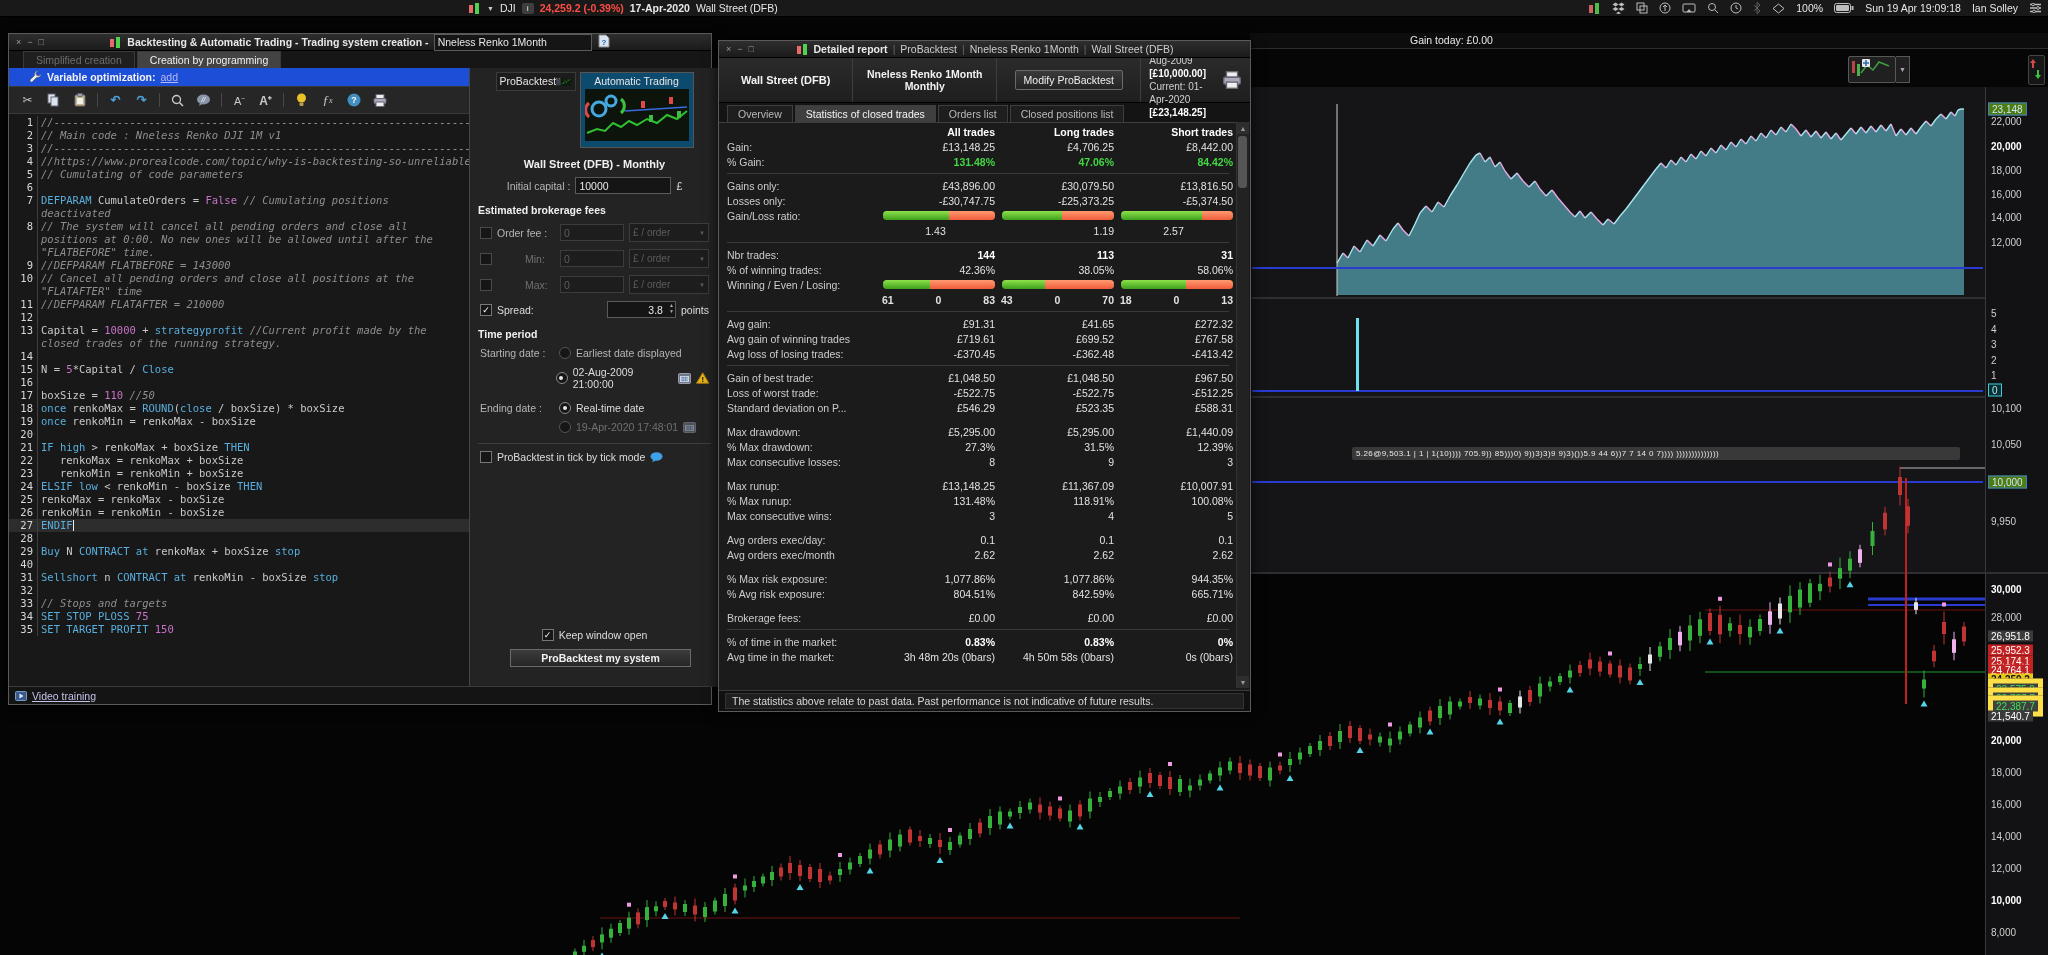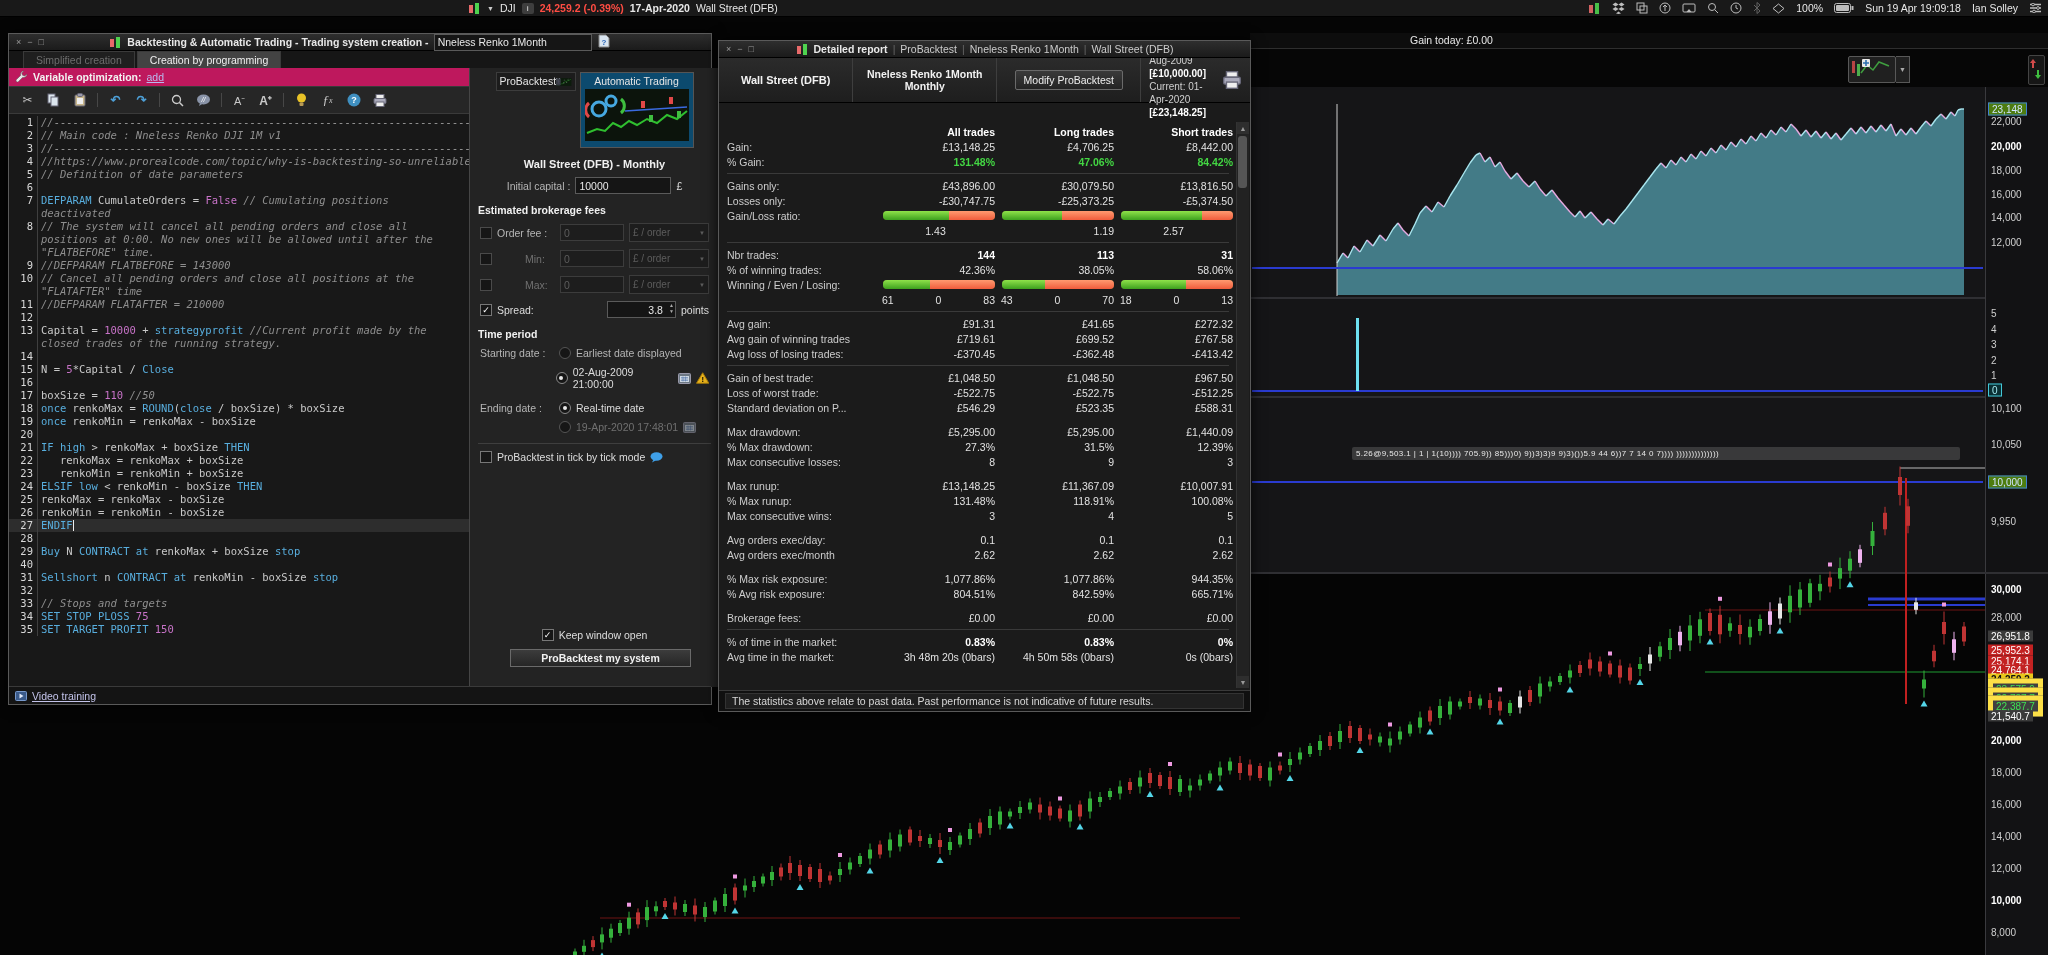--- a/index.html
+++ b/index.html
@@ -30,7 +30,7 @@
   .w1tab.active{background:#434343;color:#f0f0f0;}
   #w1body{position:absolute;top:34px;bottom:17px;left:0;right:0;display:flex;}
   #editorcol{width:460px;border-right:1px solid #454545;display:flex;flex-direction:column;background:#191919;}
-  #varopt{height:18px;display:flex;align-items:center;gap:5px;padding:0 6px;border-bottom:1px solid #3a3a3a;background:#be185d;}
+  #varopt{height:18px;display:flex;align-items:center;gap:5px;padding:0 20px;border-bottom:1px solid #3a3a3a;background:#1d4ed8;}
   #varopt b{font-size:10.5px;color:#f2f2f2;}
   #varopt a{color:#b9b9ee;text-decoration:underline;font-size:10.5px;}
   #codetoolbar{height:26px;display:flex;align-items:center;gap:9px;padding:0 10px;background:#262626;border-bottom:1px solid #3a3a3a;}

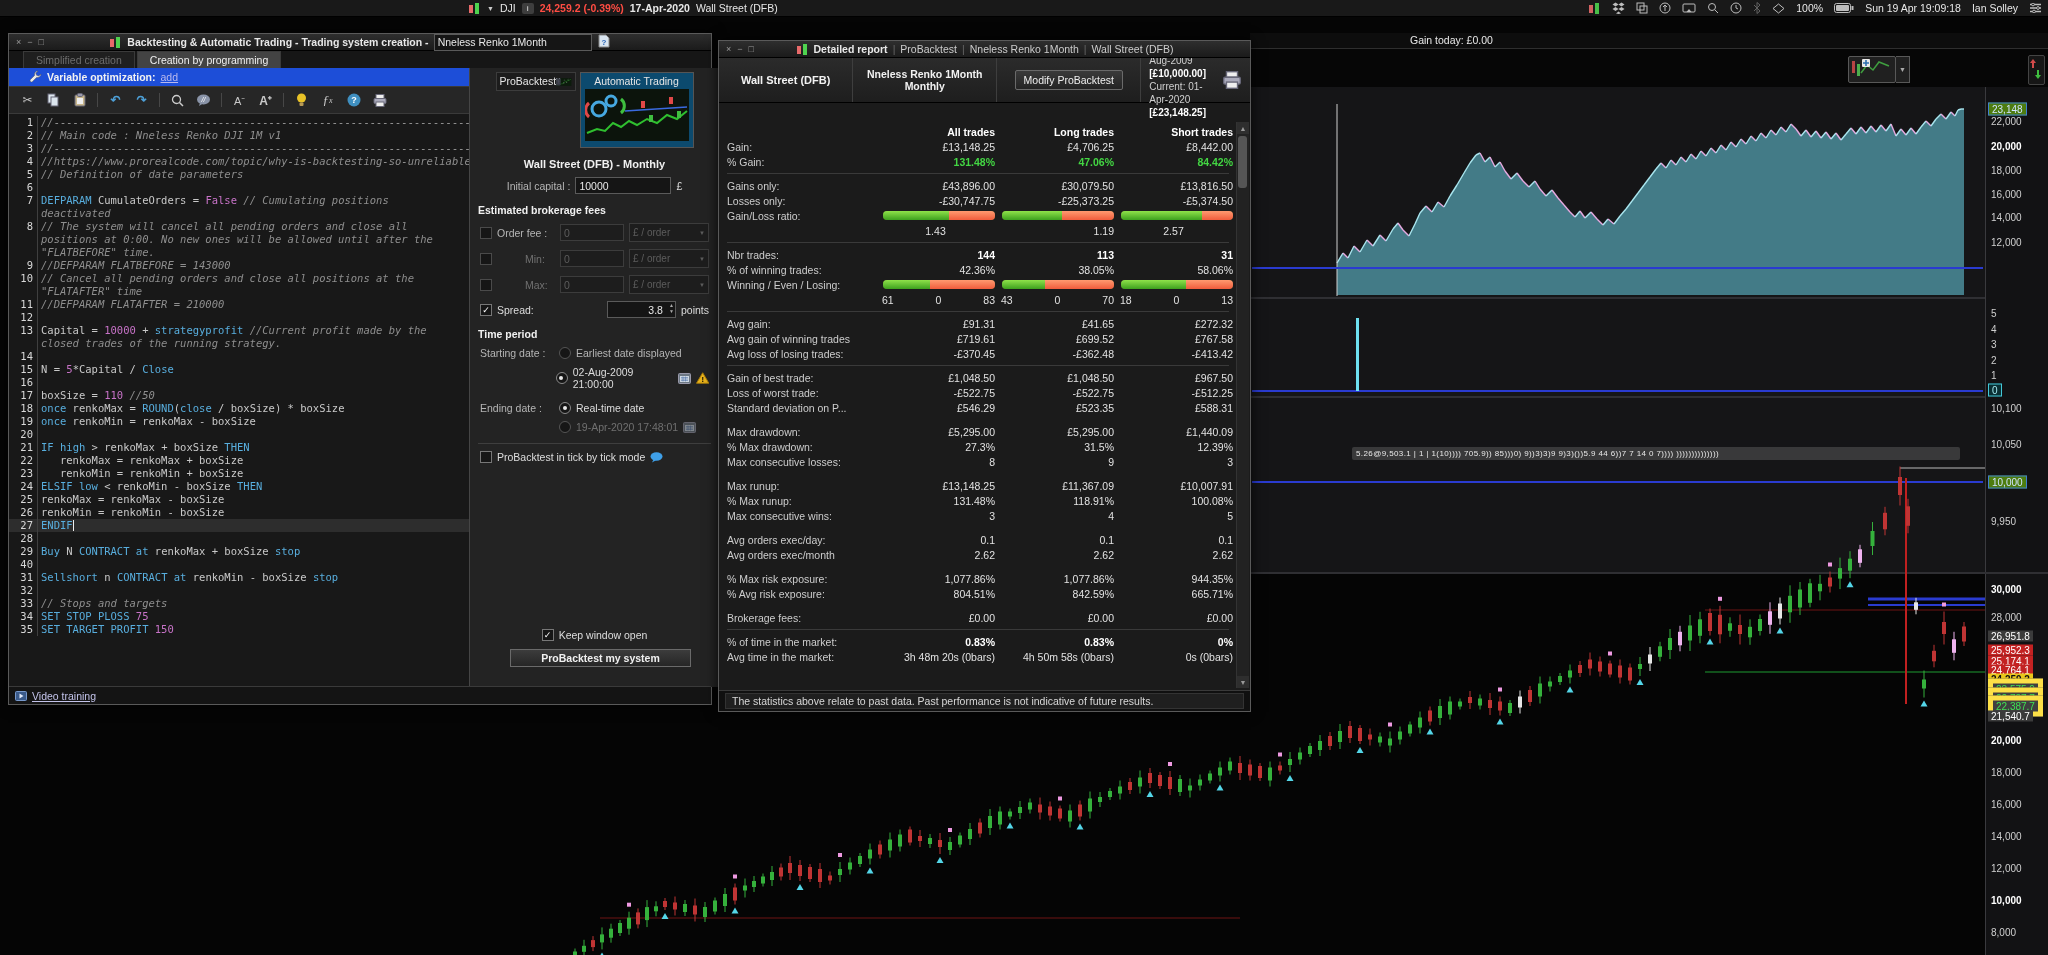--- a/index.html
+++ b/index.html
@@ -1182,6 +1182,12 @@
           </svg>
       </div>
     </div>
+    <div id="reptabs">
+        <div class="rtab">Overview</div>
+        <div class="rtab active">Statistics of closed trades</div>
+        <div class="rtab">Orders list</div>
+        <div class="rtab">Closed positions list</div>
+      </div>
     <div id="stats">
         <div class="srow shead">
           <div class="slabel"></div>

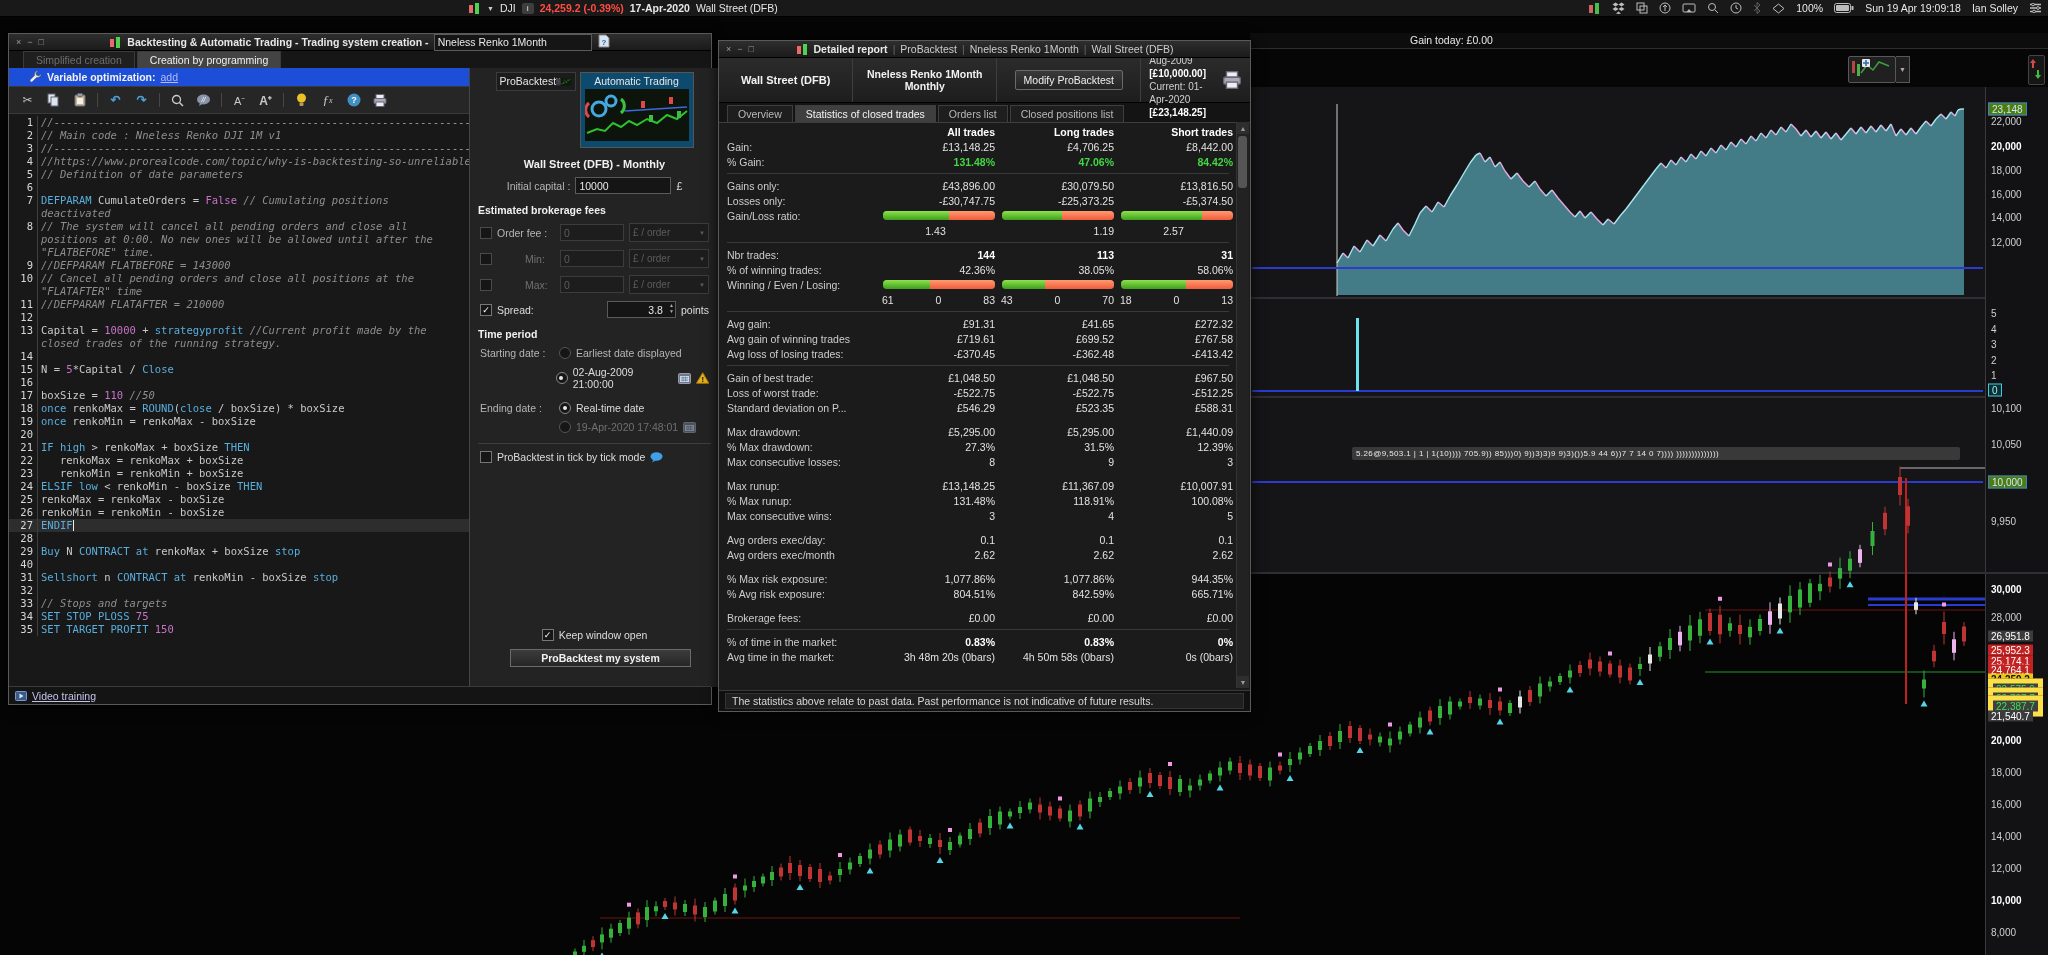--- a/index.html
+++ b/index.html
@@ -854,7 +854,7 @@
             </div>
             <div class="cl">
               <span class="ln">5</span>
-              <span class="ct"><span class="tk-c">// Definition of date parameters</span></span>
+              <span class="ct"><span class="tk-c">// Cumulating of code parameters</span></span>
             </div>
             <div class="cl">
               <span class="ln">6</span>

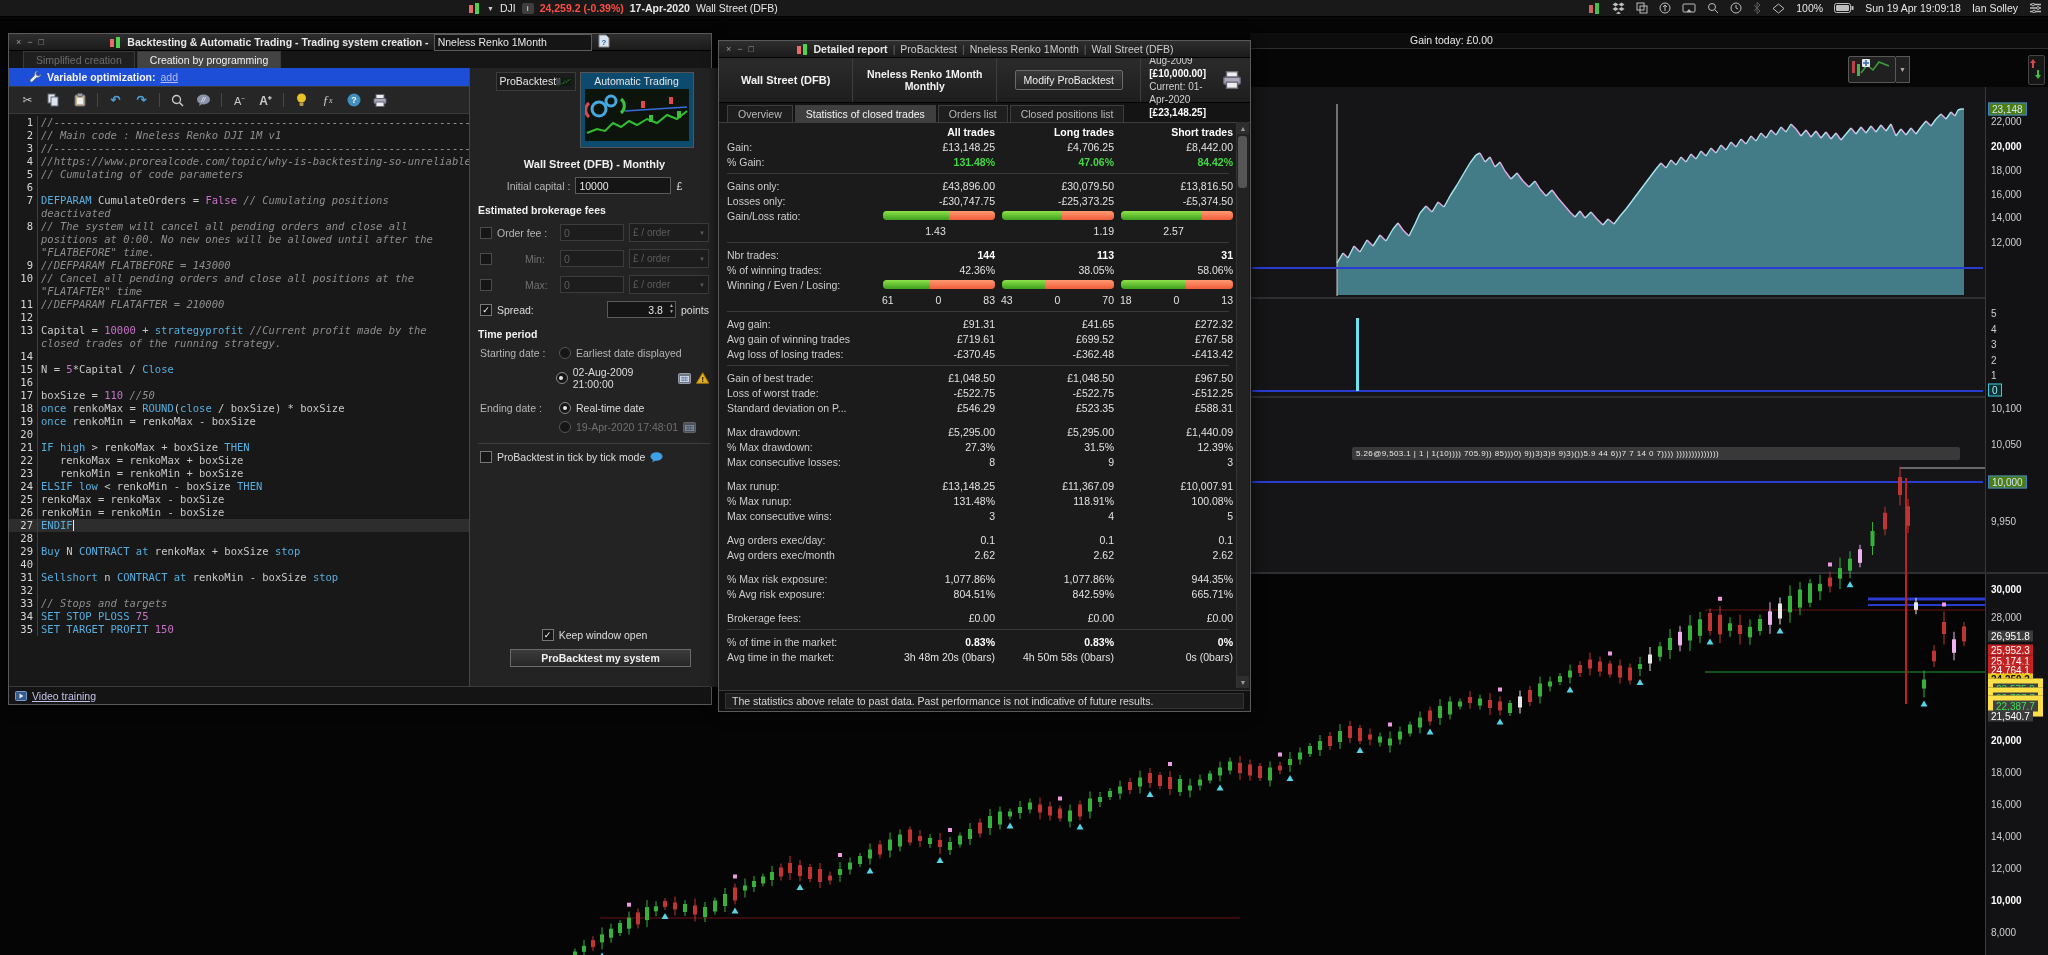--- a/index.html
+++ b/index.html
@@ -100,7 +100,7 @@
   .pill{width:112px;height:9px;border-radius:4px;overflow:hidden;display:flex;background:#552;}
   .pill .pg{background:linear-gradient(#8fe24a,#3da01e);height:100%;}
   .pill .pr{background:linear-gradient(#ff9a70,#f05c3c);height:100%;flex:1;}
-  .subvals{width:119px;display:flex;justify-content:space-between;padding-left:6px;box-sizing:border-box;color:#e2e2e2;font-size:10.5px;}
+  .subvals{width:119px;display:flex;justify-content:space-between;padding-left:6px;box-sizing:border-box;color:#e2e2e2;font-size:10.5px;font-weight:bold;}
   
   #repscroll{position:absolute;top:81px;bottom:23px;right:1px;width:12px;background:#222;border-left:1px solid #333;}
   .sarrow{position:absolute;left:0;width:12px;height:12px;background:#2e2e2e;color:#999;font-size:7px;display:flex;align-items:center;justify-content:center;}

